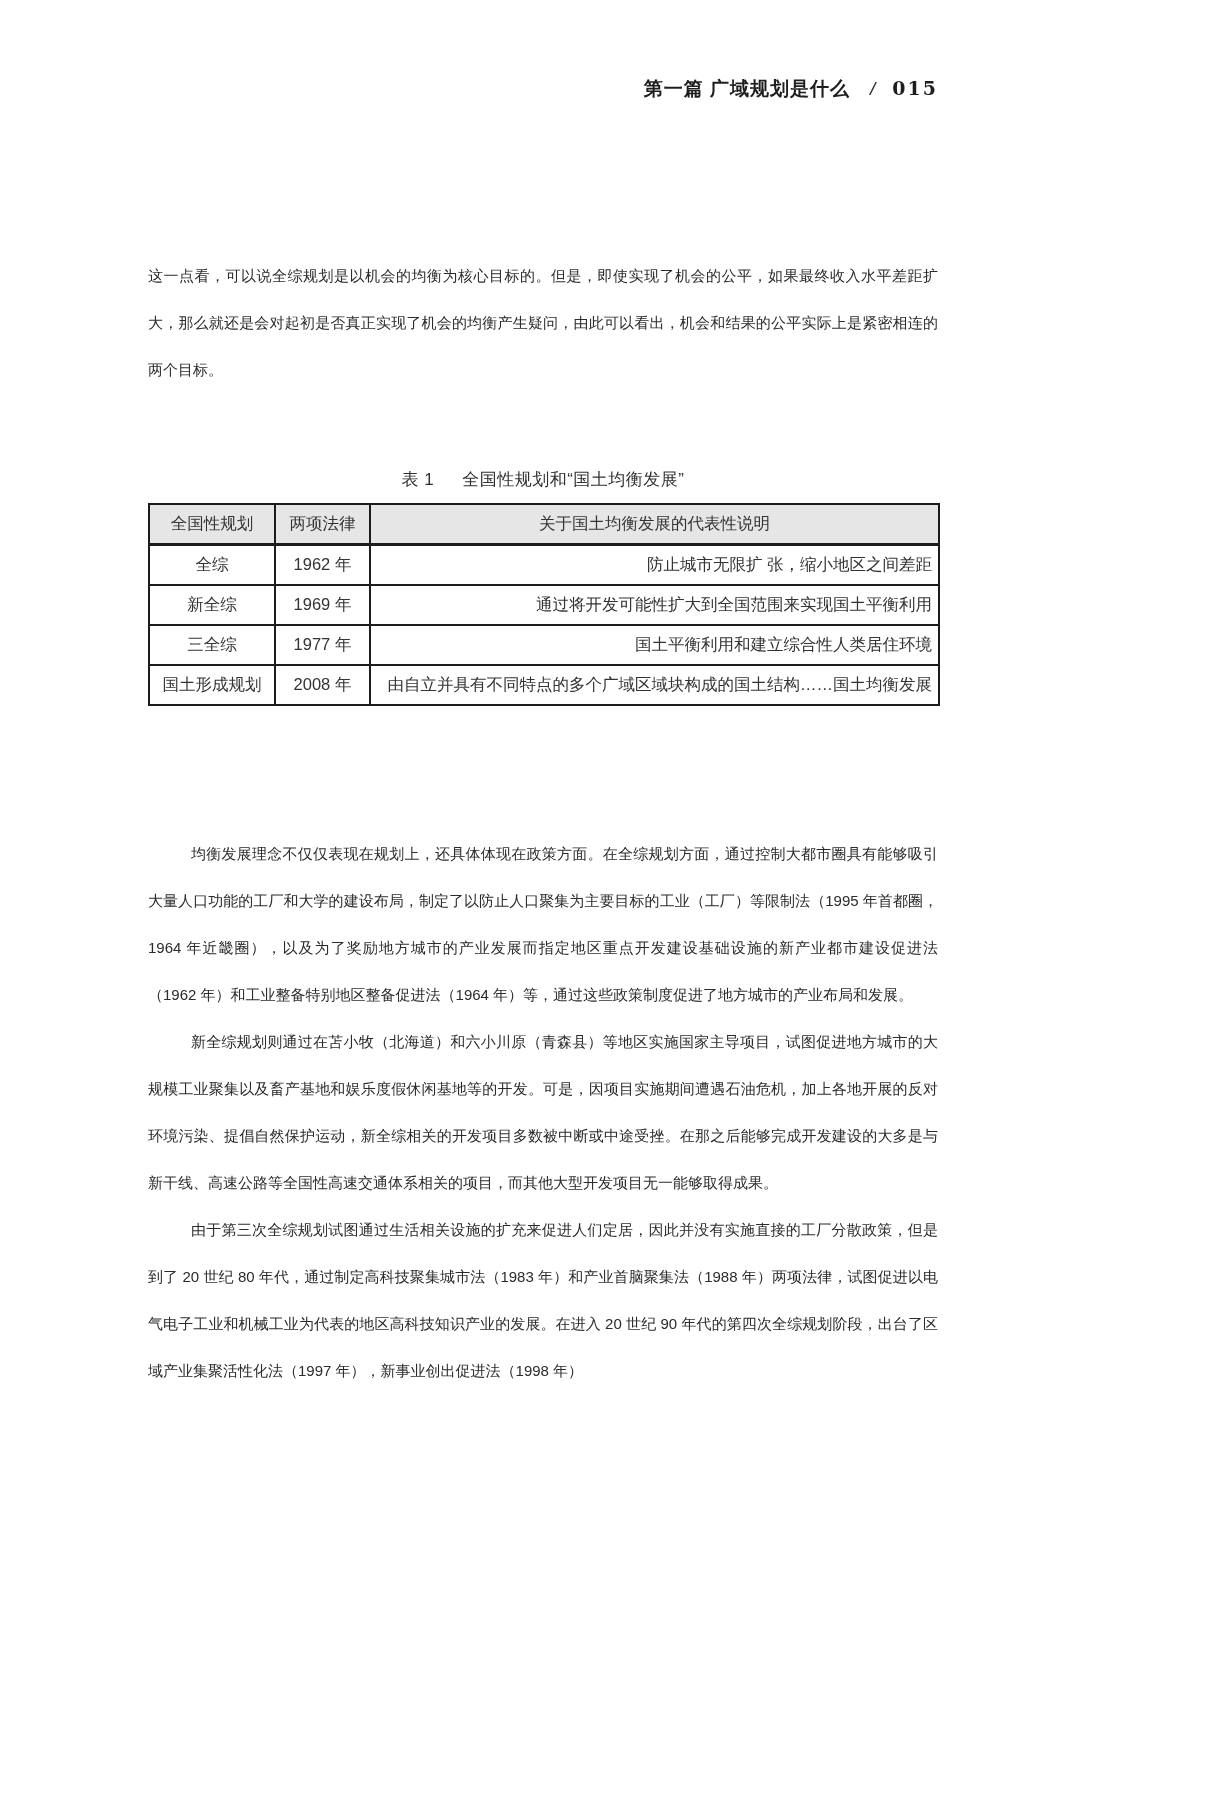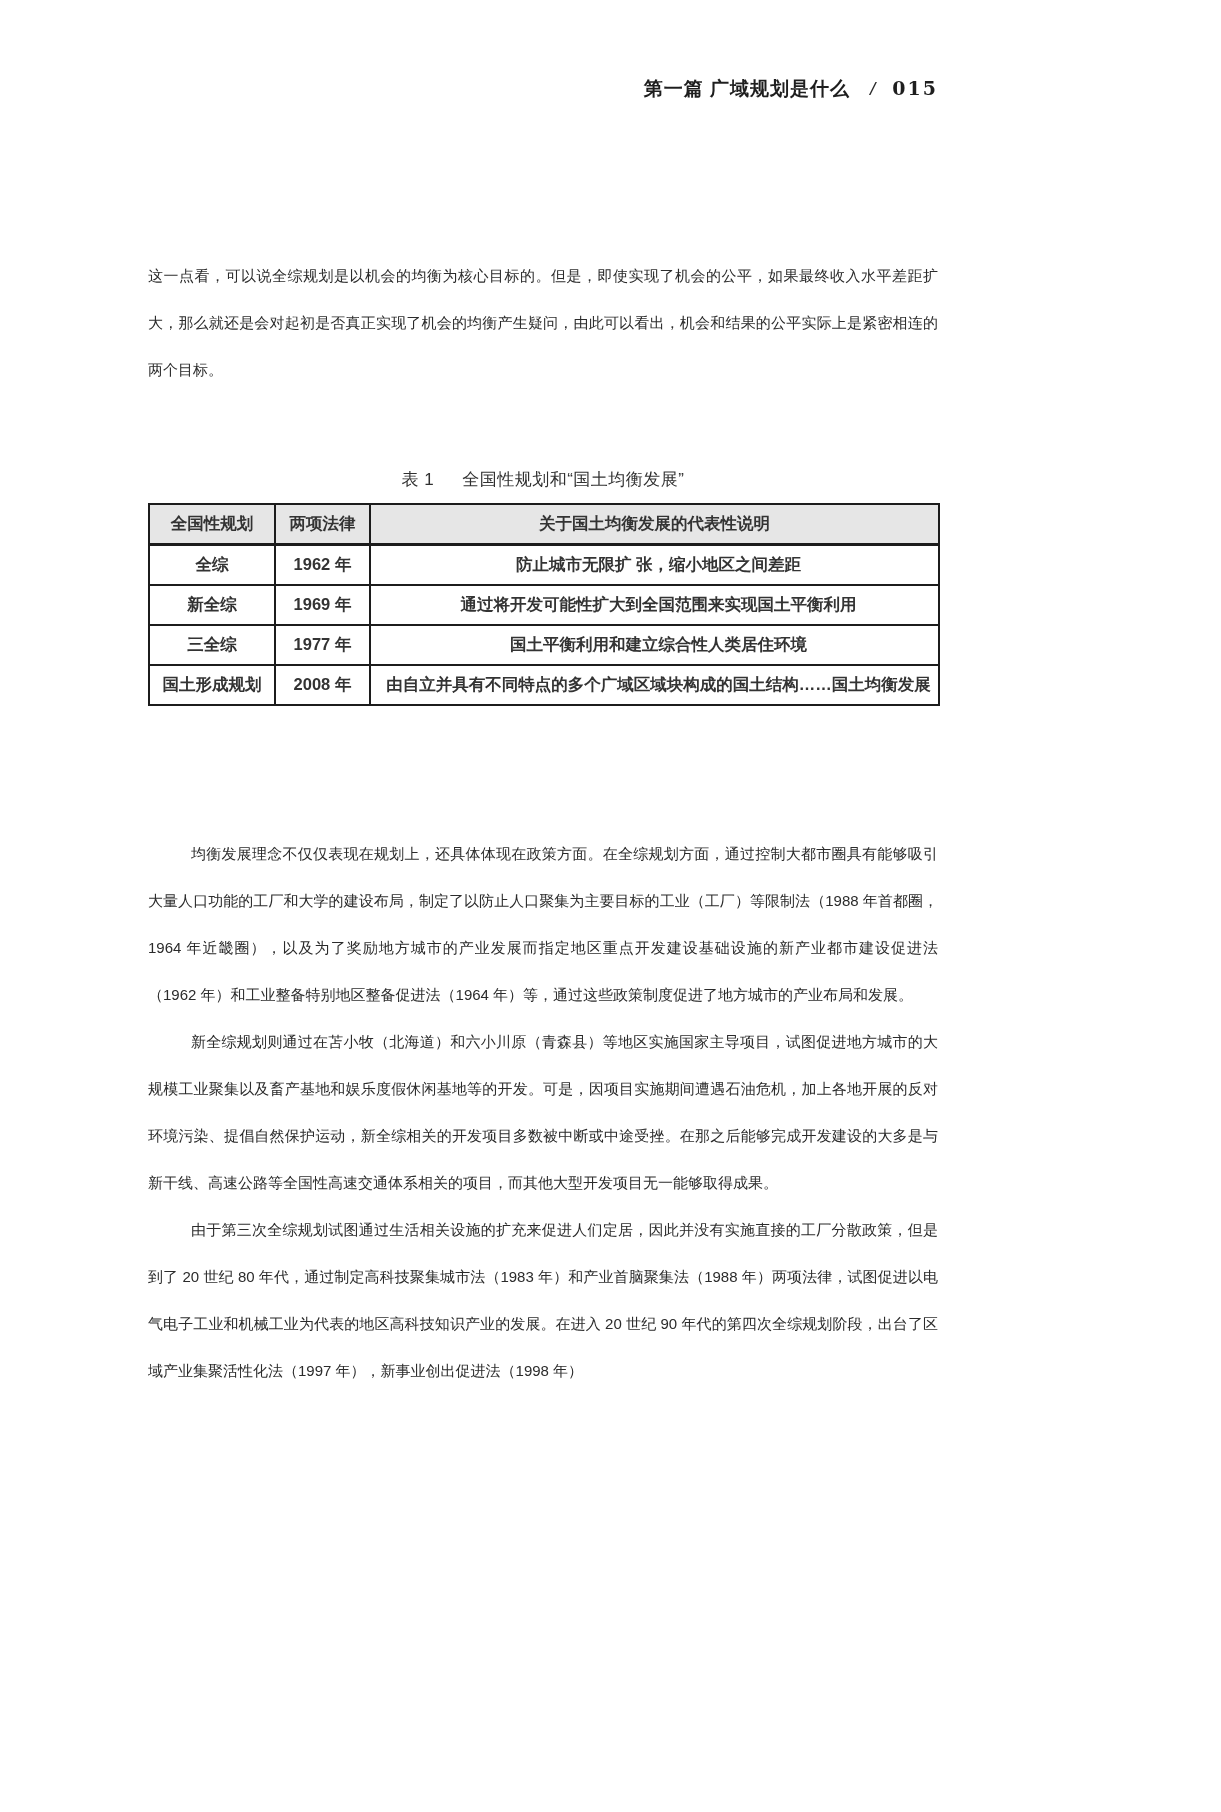--- a/index.html
+++ b/index.html
@@ -73,7 +73,7 @@
     border:2px solid #1c1c1c;
     height:38px;
     padding:0 6px;
-    font-weight:700;
+    font-weight:400;
     overflow:hidden;
     white-space:nowrap;
   }

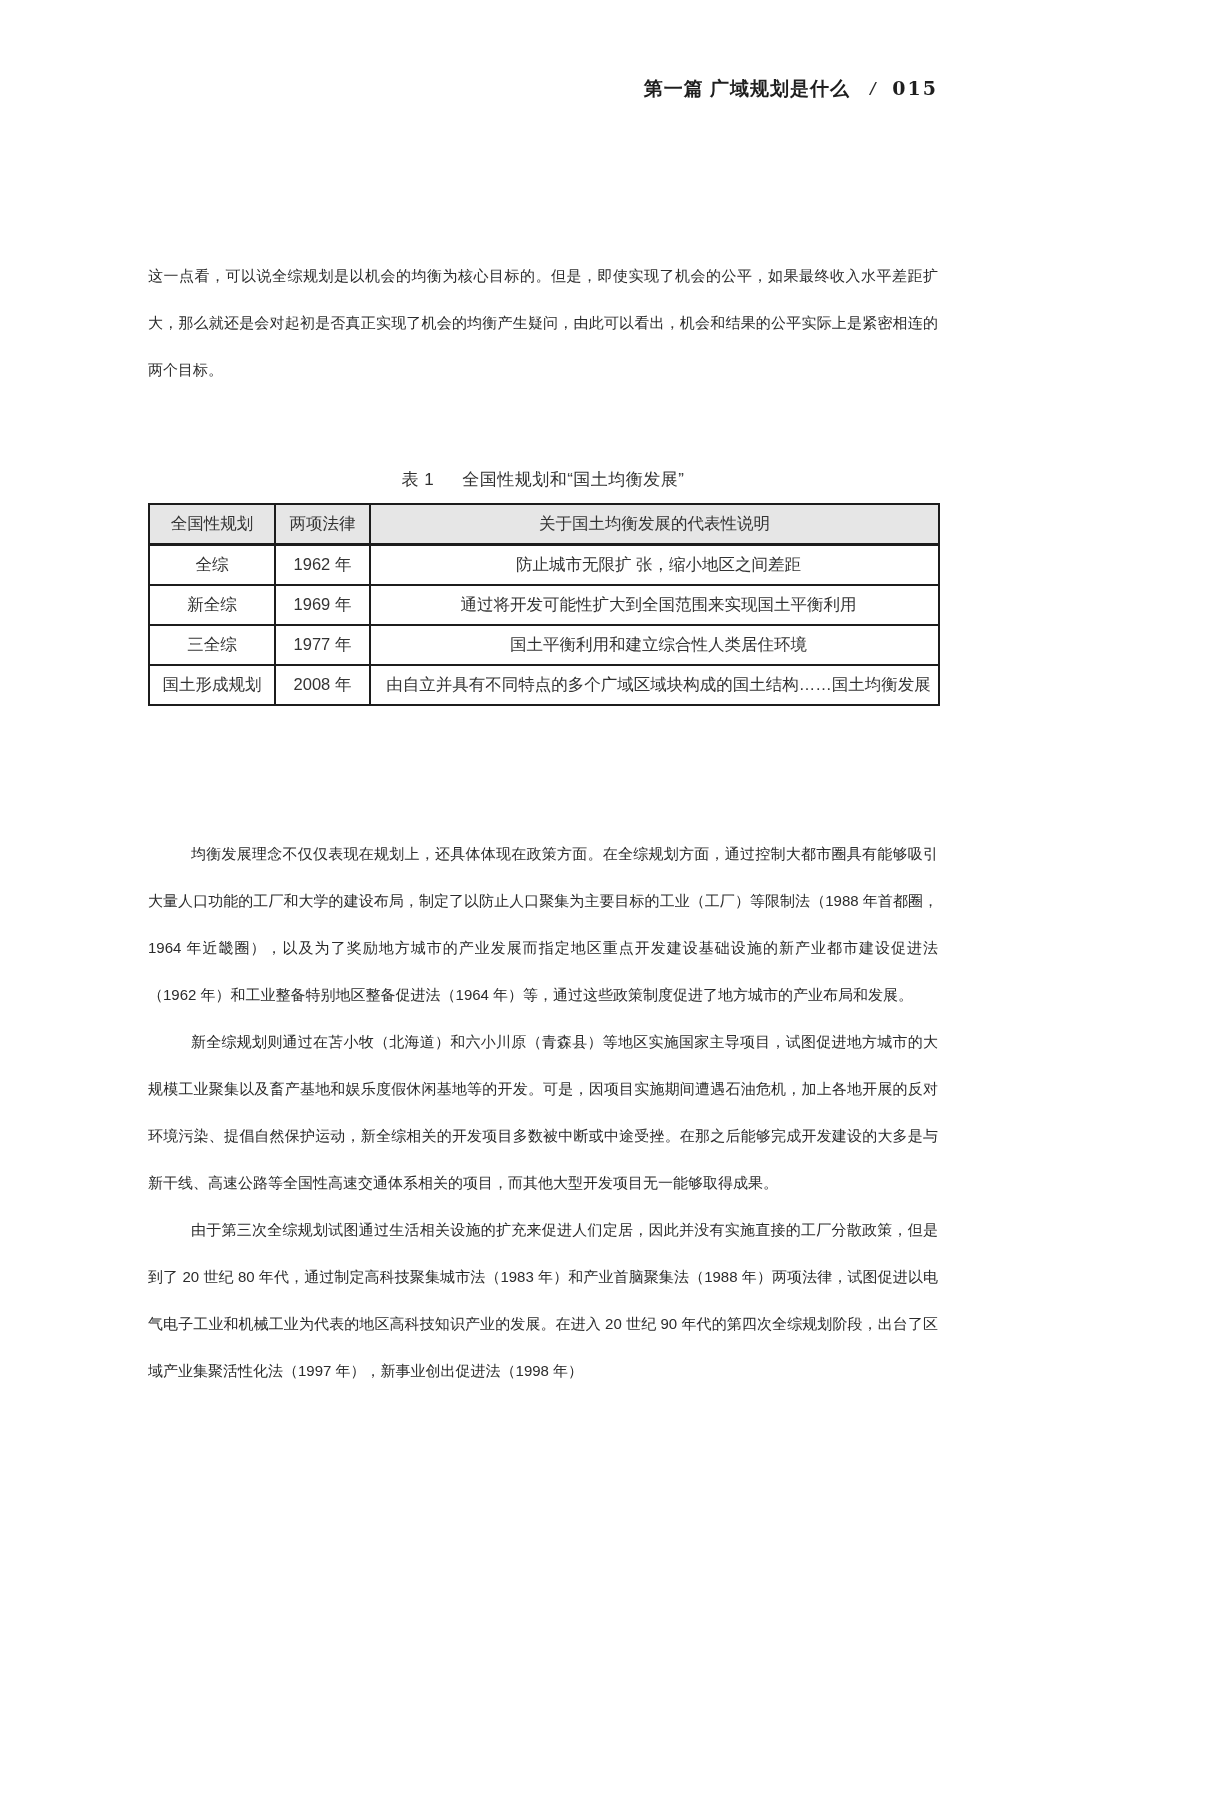--- a/index.html
+++ b/index.html
@@ -86,7 +86,7 @@
   table.plan-table col.c2 { width:95px; }
   table.plan-table col.c3 { width:569px; }
   table.plan-table td.center { text-align:center;border-radius:18px; }
-  table.plan-table td.desc { text-align:center; padding-left:14px;margin-top:32px; }
+  table.plan-table td.desc { text-align:right; padding-left:14px;margin-top:32px; }
   .paras-flow {
     position:absolute;
     top:830px;

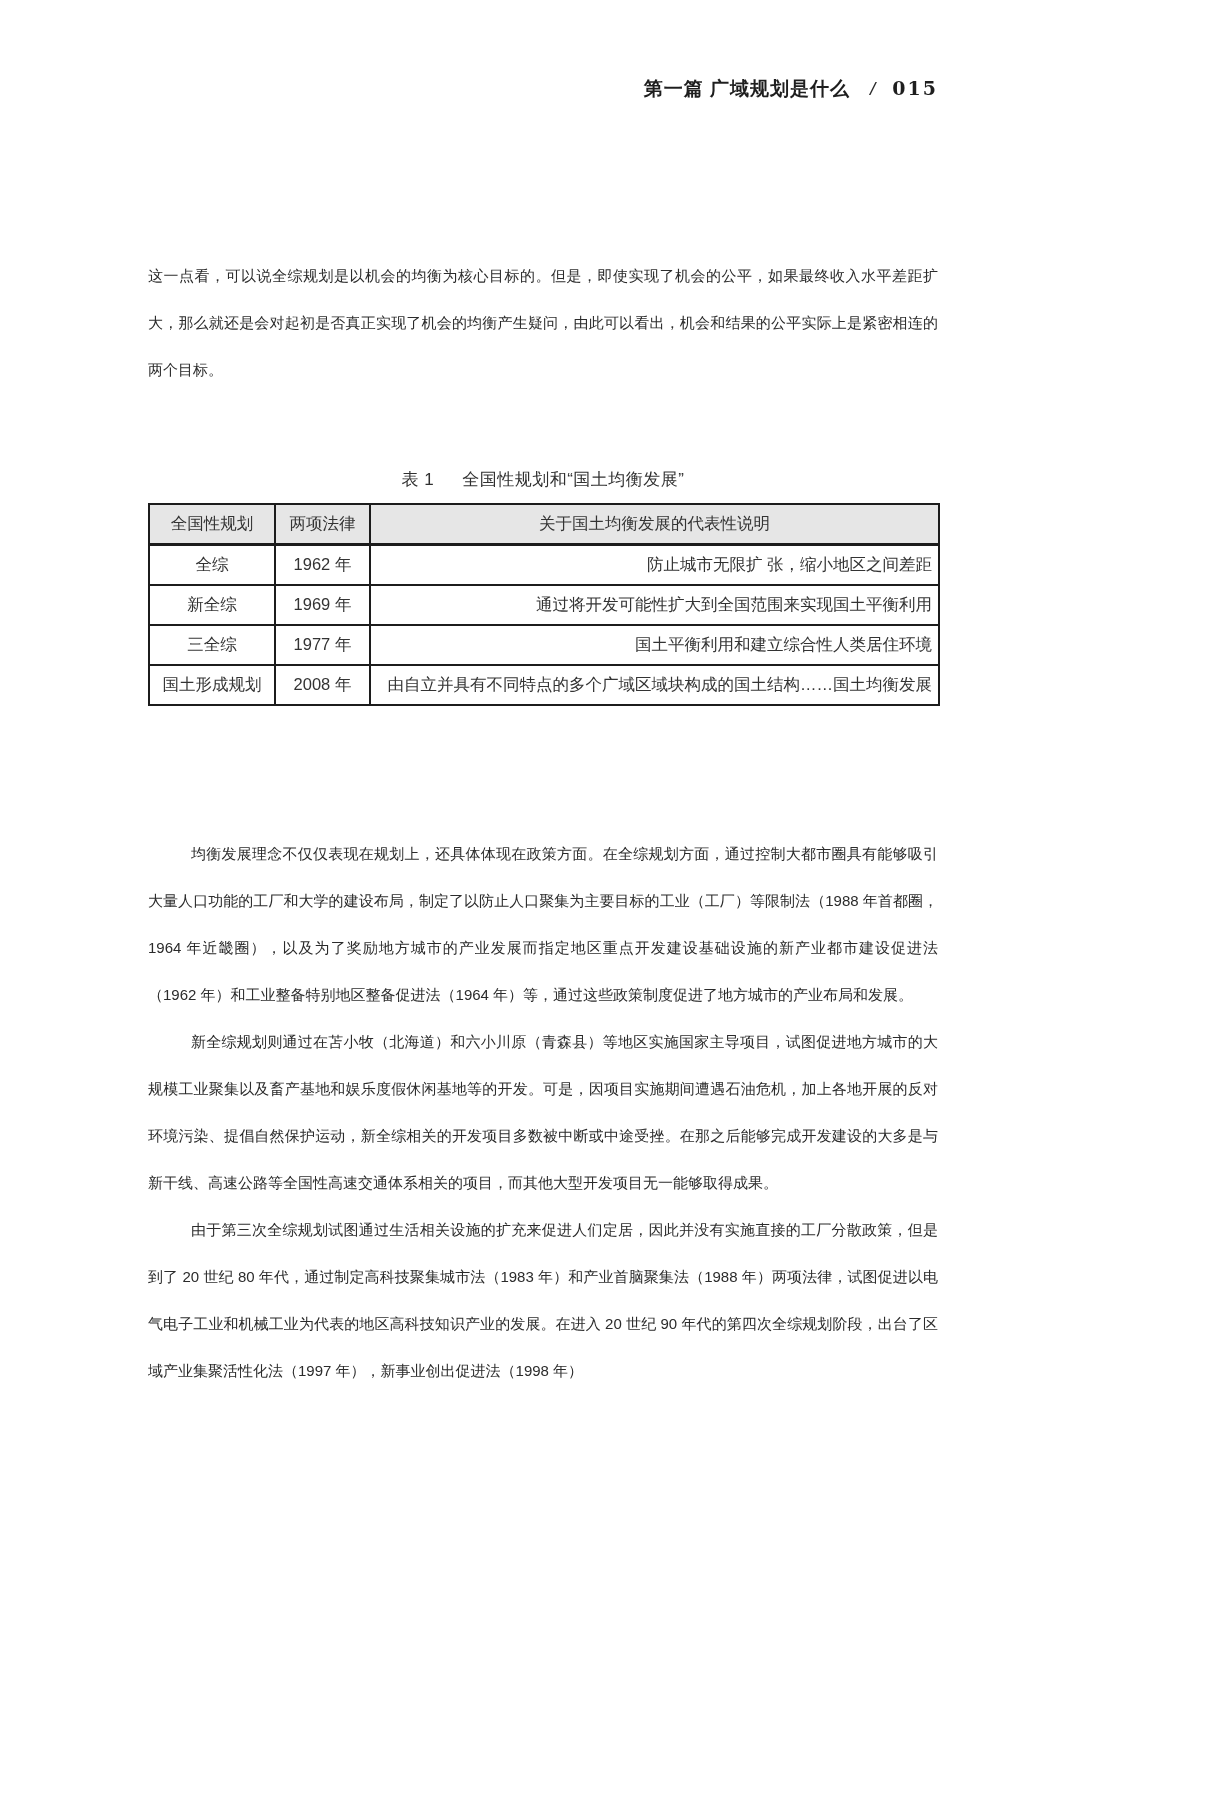--- a/index.html
+++ b/index.html
@@ -149,7 +149,7 @@
     </table>
 
     <div class="paras-flow">
-      <p class="body-text indent">均衡发展理念不仅仅表现在规划上，还具体体现在政策方面。在全综规划方面，通过控制大都市圈具有能够吸引大量人口功能的工厂和大学的建设布局，制定了以防止人口聚集为主要目标的工业（工厂）等限制法（1988 年首都圈，1964 年近畿圈），以及为了奖励地方城市的产业发展而指定地区重点开发建设基础设施的新产业都市建设促进法（1962 年）和工业整备特别地区整备促进法（1964 年）等，通过这些政策制度促进了地方城市的产业布局和发展。</p>
+      <p class="body-text indent">均衡发展理念不仅仅表现在规划上，还具体体现在政策方面。在全综规划方面，通过控制大都市圈具有能够吸引大量人口功能的工厂和大学的建设布局，制定了以防止人口聚集为主要目标的工业（工厂）等限制法（1995 年首都圈，1964 年近畿圈），以及为了奖励地方城市的产业发展而指定地区重点开发建设基础设施的新产业都市建设促进法（1962 年）和工业整备特别地区整备促进法（1964 年）等，通过这些政策制度促进了地方城市的产业布局和发展。</p>
       <p class="body-text indent">新全综规划则通过在苫小牧（北海道）和六小川原（青森县）等地区实施国家主导项目，试图促进地方城市的大规模工业聚集以及畜产基地和娱乐度假休闲基地等的开发。可是，因项目实施期间遭遇石油危机，加上各地开展的反对环境污染、提倡自然保护运动，新全综相关的开发项目多数被中断或中途受挫。在那之后能够完成开发建设的大多是与新干线、高速公路等全国性高速交通体系相关的项目，而其他大型开发项目无一能够取得成果。</p>
       <p class="body-text indent">由于第三次全综规划试图通过生活相关设施的扩充来促进人们定居，因此并没有实施直接的工厂分散政策，但是到了 20 世纪 80 年代，通过制定高科技聚集城市法（1983 年）和产业首脑聚集法（1988 年）两项法律，试图促进以电气电子工业和机械工业为代表的地区高科技知识产业的发展。在进入 20 世纪 90 年代的第四次全综规划阶段，出台了区域产业集聚活性化法（1997 年），新事业创出促进法（1998 年）</p>
     </div>

